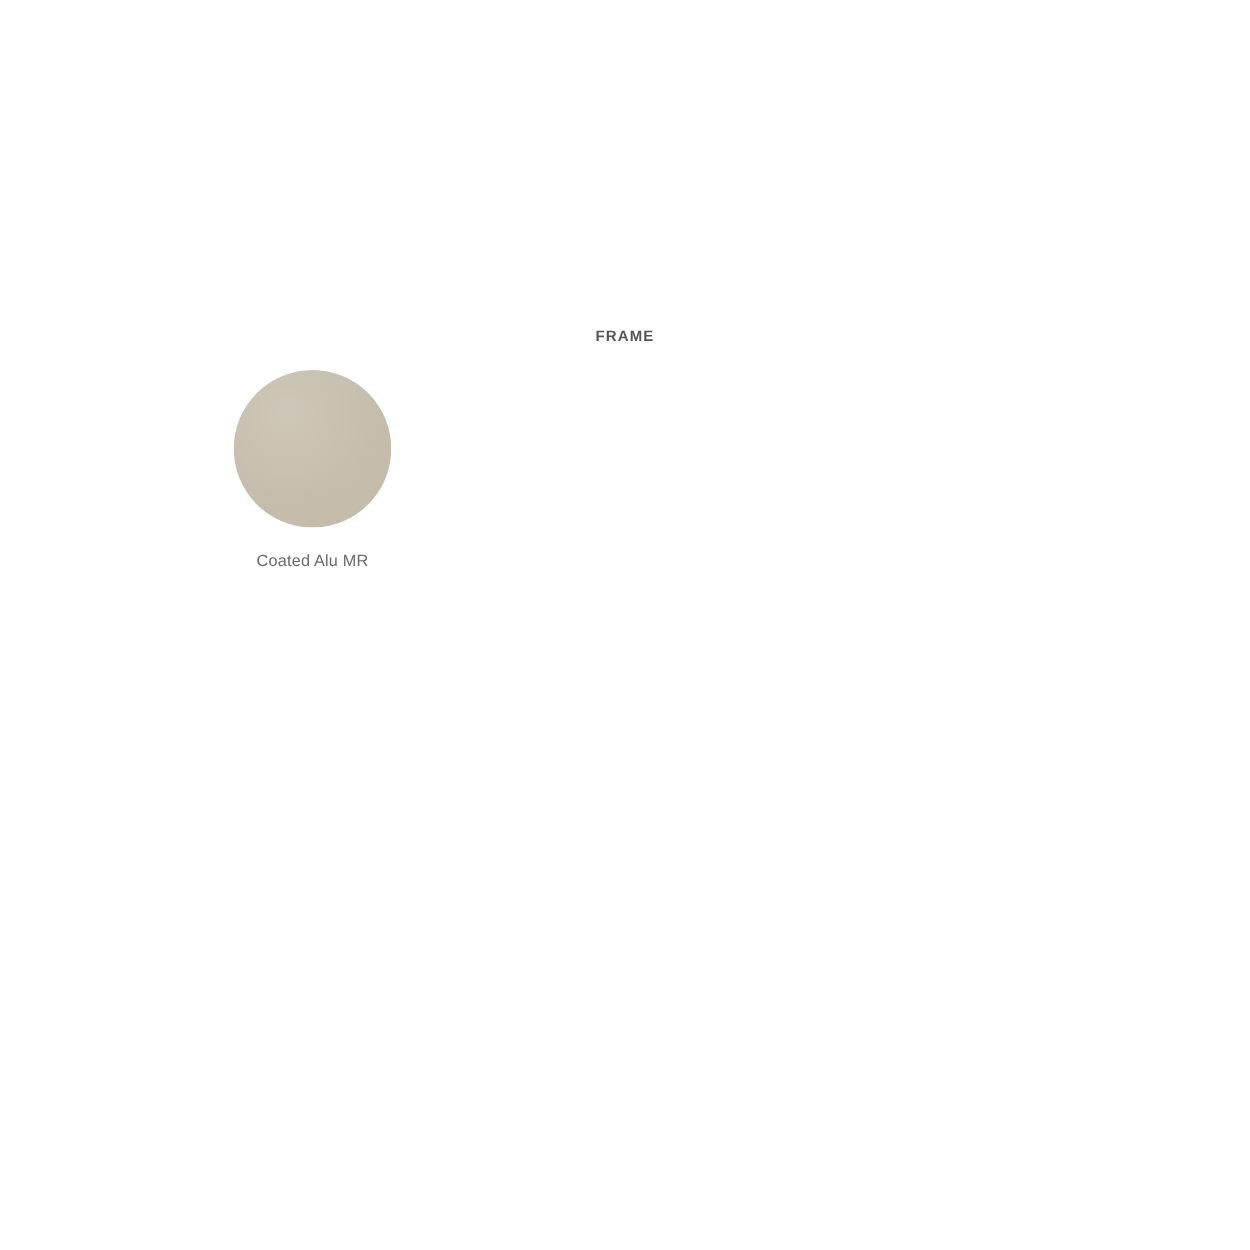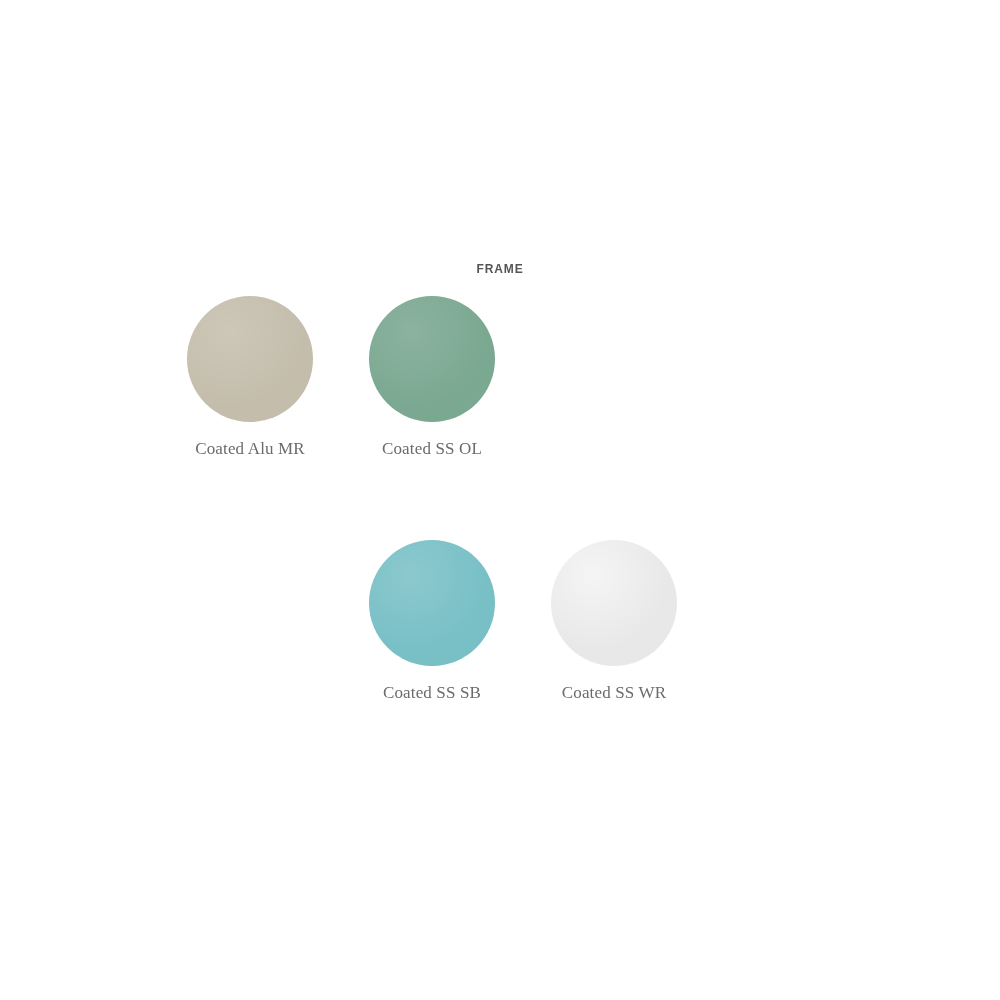--- a/index.html
+++ b/index.html
@@ -74,8 +74,8 @@
 
   .swatch-label {
     margin-top: 20px;
-    font-family: Liberation Serif, serif;
-    font-size: 17px;
+    font-family: Liberation Sans, sans-serif;
+    font-size: 13px;
     color: #6b6b6b;
     text-align: center;
     letter-spacing: 0.15px;

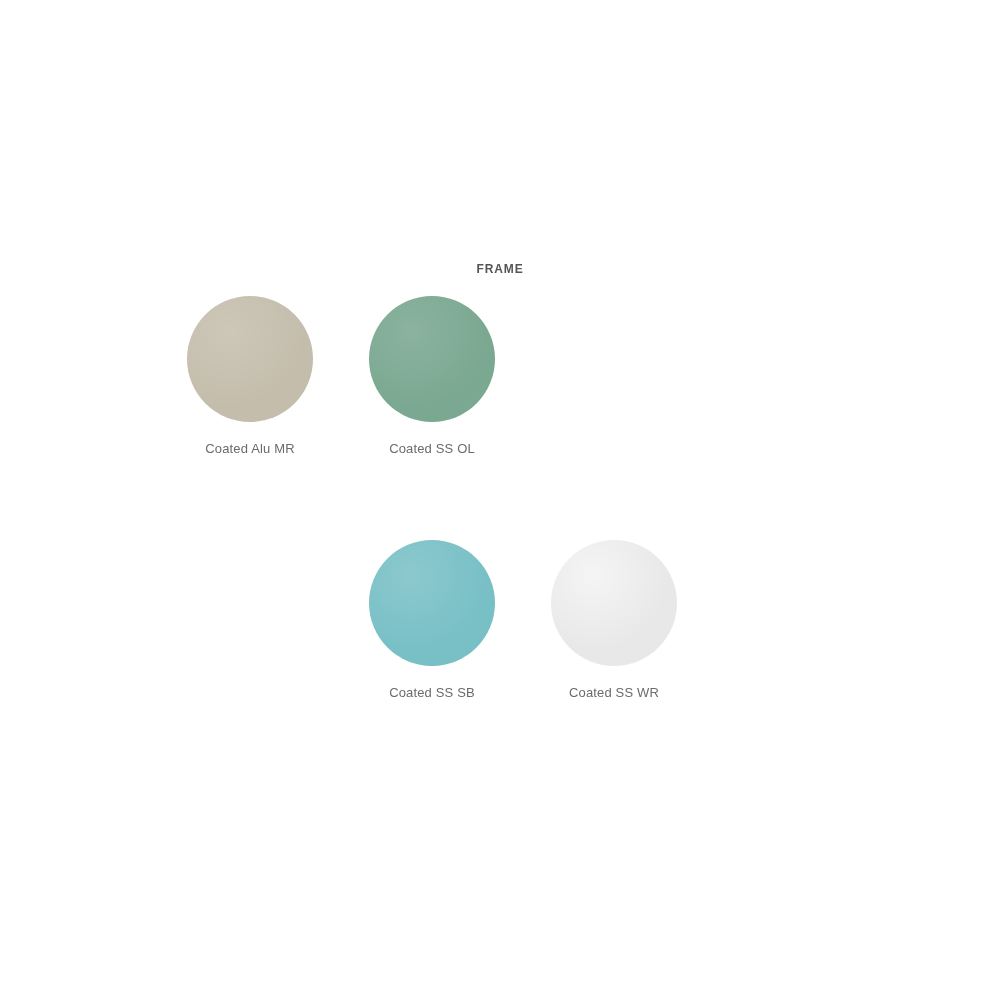--- a/index.html
+++ b/index.html
@@ -96,10 +96,6 @@
           <div class="swatch-disc" style="background: radial-gradient(circle at 34% 28%, rgba(255, 255, 255, 0.16) 0%, rgba(255, 255, 255, 0) 62%), rgb(196, 189, 172);"></div>
           <div class="swatch-label" style="color: rgb(107, 107, 107);">Coated Alu MR</div>
         </div>
-        <div class="swatch-cell">
-          <div class="swatch-disc" style="background: radial-gradient(circle at 34% 28%, rgba(255, 255, 255, 0.12) 0%, rgba(255, 255, 255, 0) 62%), rgb(123, 168, 145);"></div>
-          <div class="swatch-label" style="color: rgb(107, 107, 107);">Coated SS OL</div>
-        </div>
       </div>
       <div class="swatch-row">
         <div class="swatch-cell is-empty">

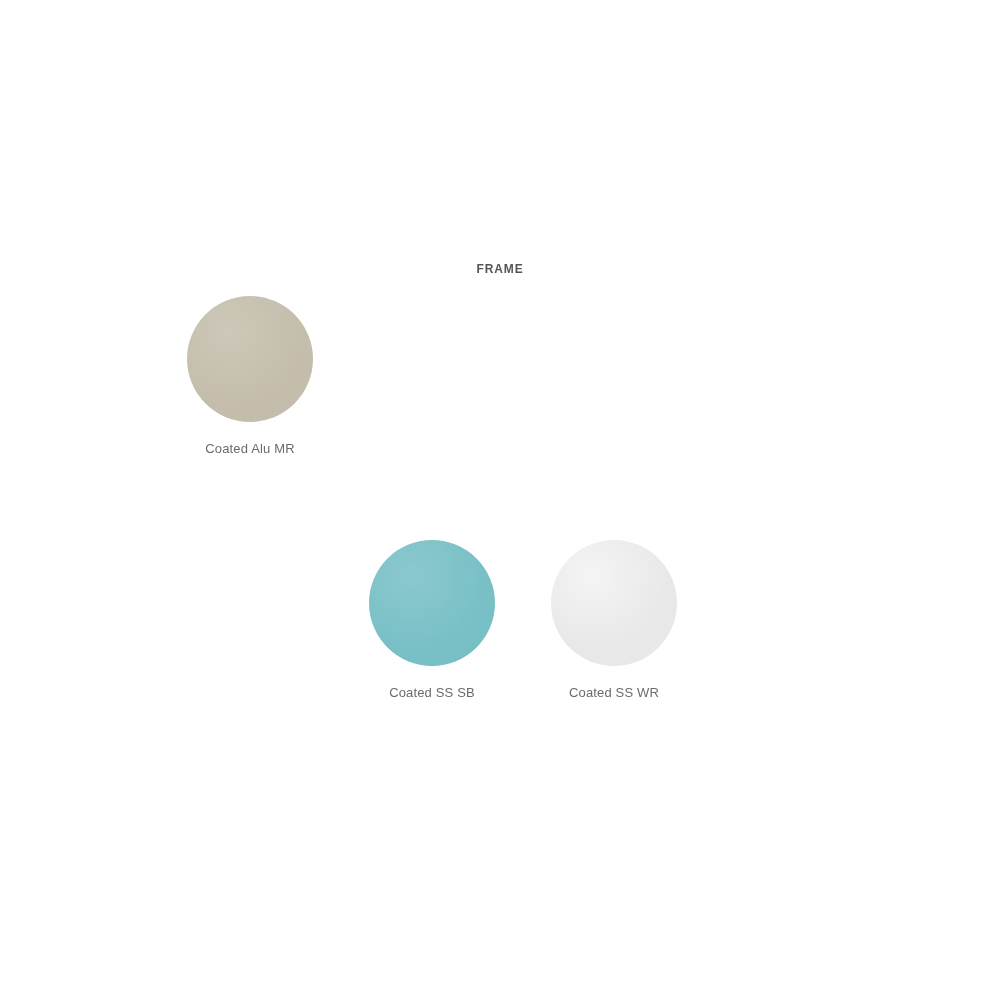--- a/index.html
+++ b/index.html
@@ -97,24 +97,6 @@
           <div class="swatch-label" style="color: rgb(107, 107, 107);">Coated Alu MR</div>
         </div>
       </div>
-      <div class="swatch-row">
-        <div class="swatch-cell is-empty">
-          <div class="swatch-disc" style="background: transparent;"></div>
-          <div class="swatch-label" style="color: rgb(107, 107, 107);"></div>
-        </div>
-        <div class="swatch-cell">
-          <div class="swatch-disc" style="background: radial-gradient(circle at 34% 28%, rgba(255, 255, 255, 0.14) 0%, rgba(255, 255, 255, 0) 62%), rgb(120, 192, 198);"></div>
-          <div class="swatch-label" style="color: rgb(107, 107, 107);">Coated SS SB</div>
-        </div>
-        <div class="swatch-cell">
-          <div class="swatch-disc" style="background: radial-gradient(circle at 34% 28%, rgba(255, 255, 255, 0.55) 0%, rgba(255, 255, 255, 0) 62%), rgb(232, 232, 232);"></div>
-          <div class="swatch-label" style="color: rgb(107, 107, 107);">Coated SS WR</div>
-        </div>
-        <div class="swatch-cell is-empty">
-          <div class="swatch-disc" style="background: transparent;"></div>
-          <div class="swatch-label" style="color: rgb(107, 107, 107);"></div>
-        </div>
-      </div>
     </div>
 
 </div>

